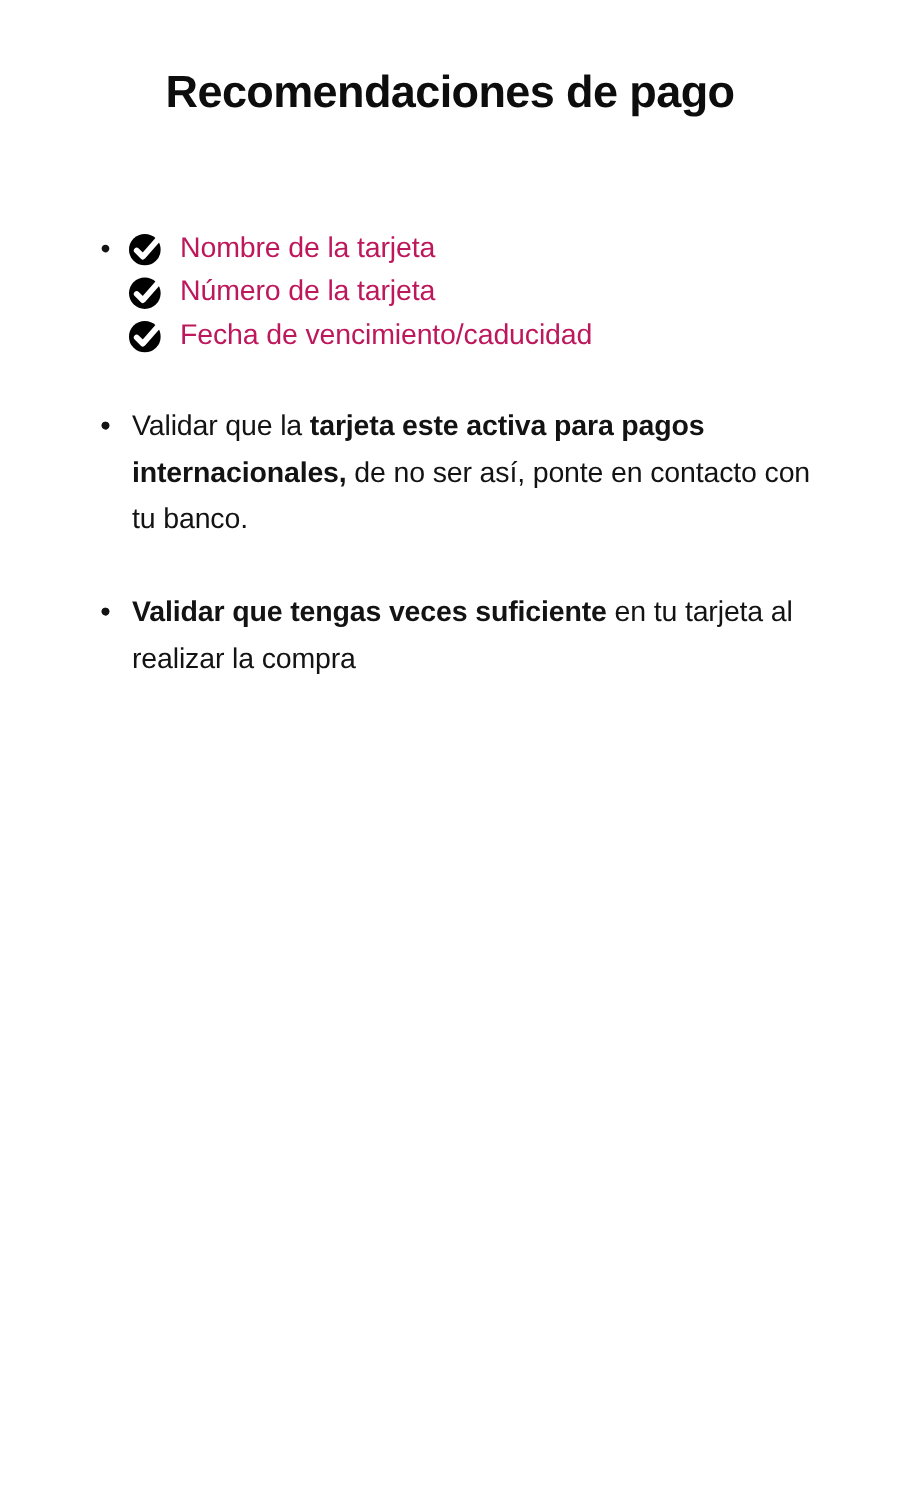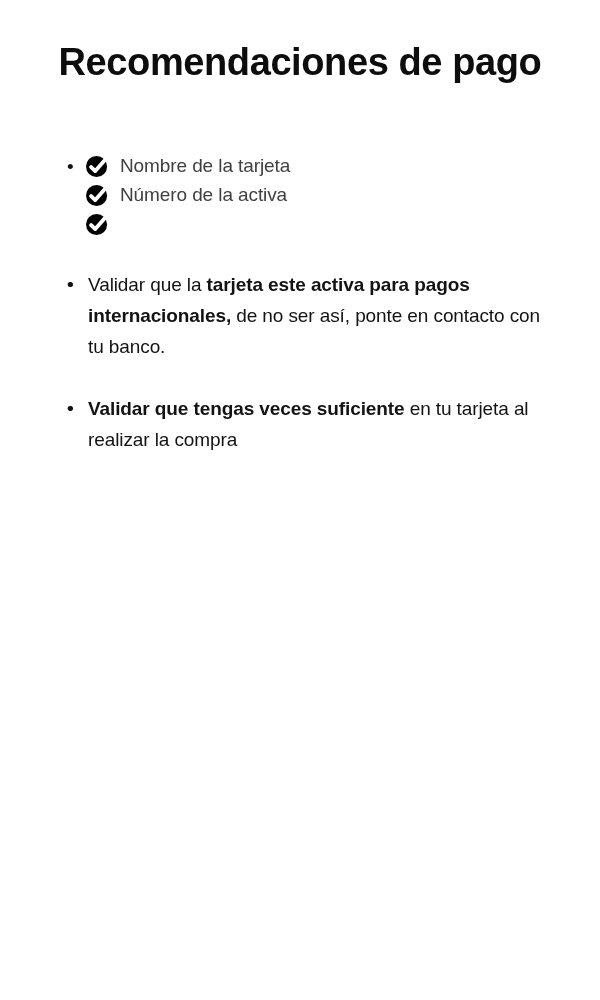--- a/index.html
+++ b/index.html
@@ -16,7 +16,7 @@
   .title {
     padding-top: 44px;
     text-align: center;
-    font-size: 38px;
+    font-size: 30px;
     line-height: 36px;
     font-weight: 700;
     letter-spacing: -0.4px;

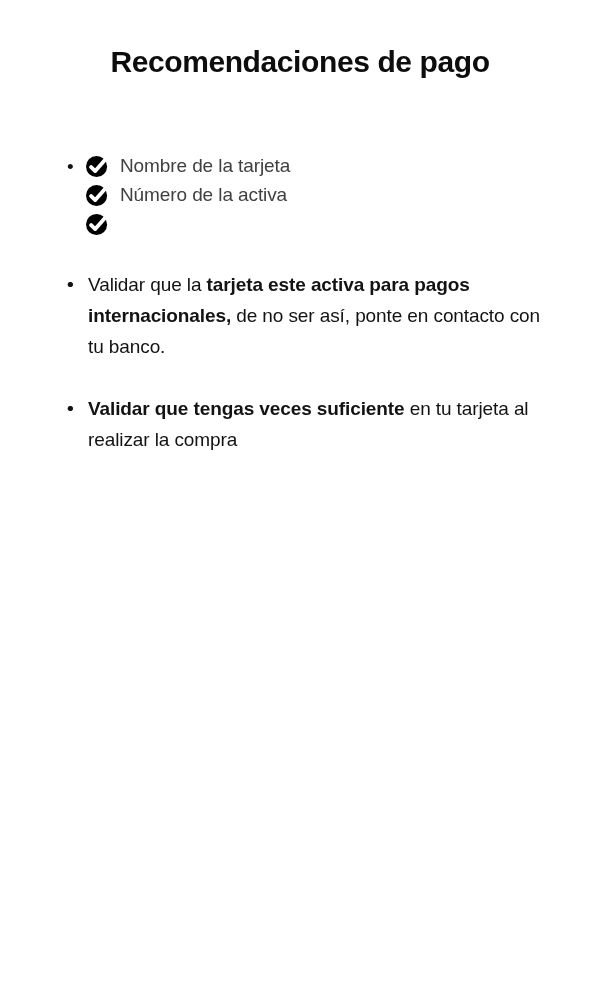--- a/index.html
+++ b/index.html
@@ -64,7 +64,7 @@
   .check-label {
     font-size: 19px;
     line-height: 29px;
-    color: #404040;
+    color: #be185d;
   }
 </style>
 </head>

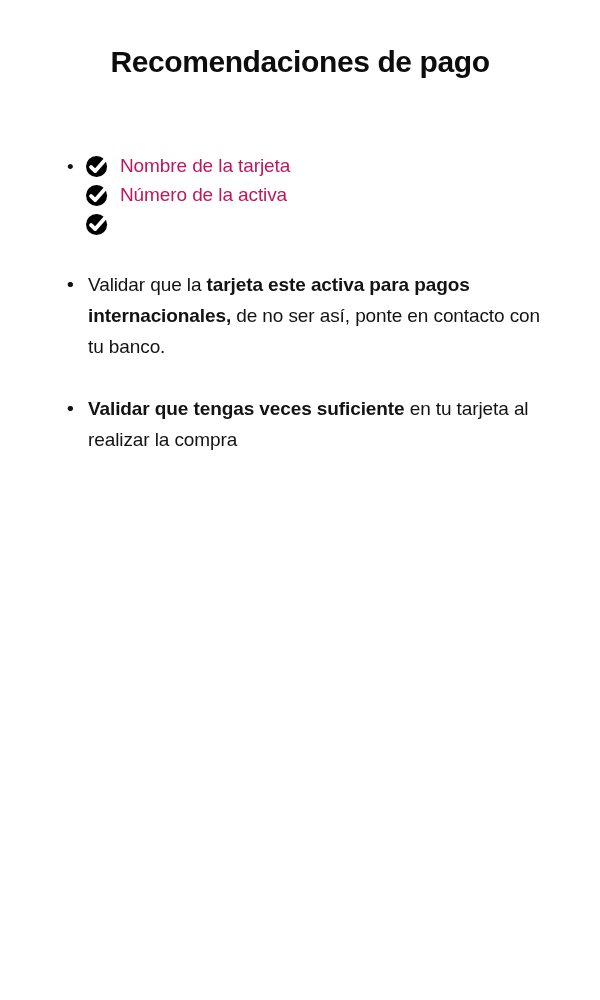--- a/index.html
+++ b/index.html
@@ -92,7 +92,7 @@
             <circle cx="11.5" cy="12.5" r="11.5" fill="#000000"></circle>
             <path d="M5.6 13.1 L10.1 17.5 L21.6 4.4" fill="none" stroke="#ffffff" stroke-width="4.2" stroke-linecap="round" stroke-linejoin="round"></path>
           </svg>
-          <span class="check-label">Número de la activa</span>
+          <span class="check-label">Número de la tarjeta</span>
         </div>
         <div class="check-row">
           <svg class="check-icon" viewBox="0 0 24 24" aria-hidden="true">

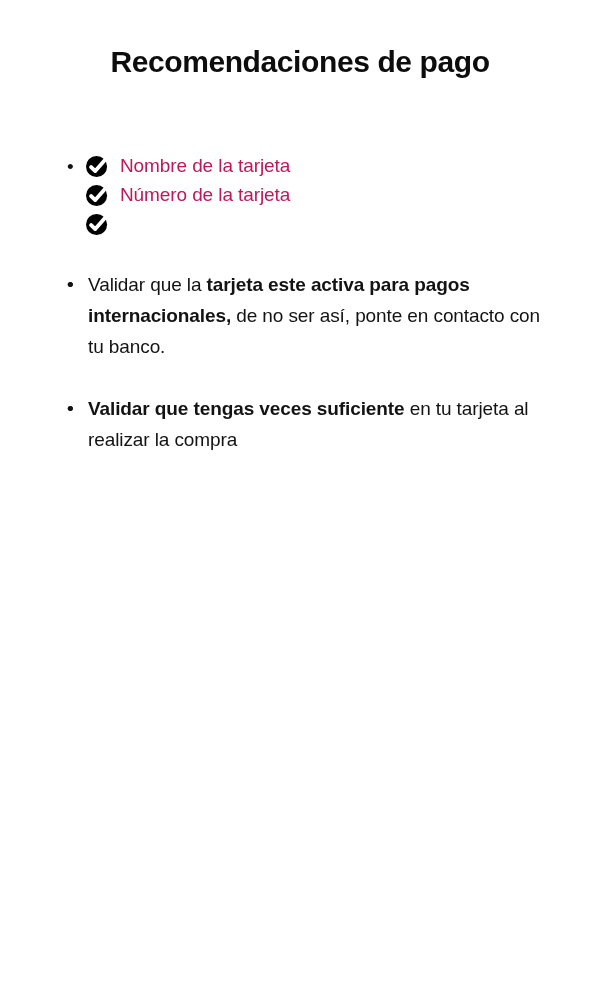--- a/index.html
+++ b/index.html
@@ -99,6 +99,7 @@
             <circle cx="11.5" cy="12.5" r="11.5" fill="#000000"></circle>
             <path d="M5.6 13.1 L10.1 17.5 L21.6 4.4" fill="none" stroke="#ffffff" stroke-width="4.2" stroke-linecap="round" stroke-linejoin="round"></path>
           </svg>
+          <span class="check-label">Fecha de vencimiento/caducidad</span>
         </div>
       </div>
     </li>

